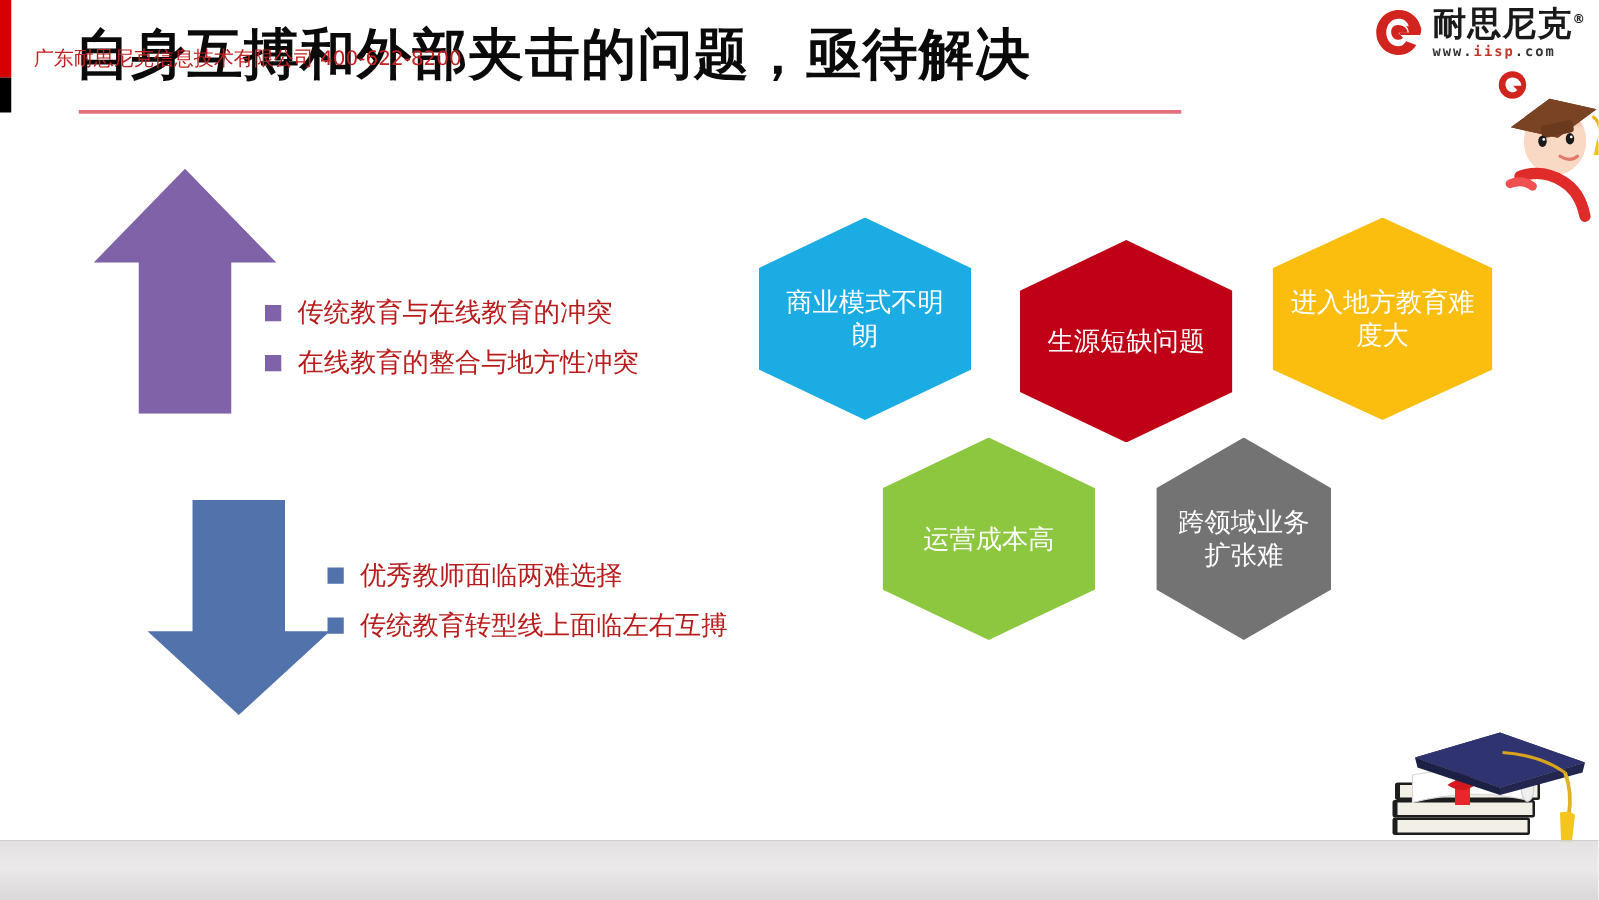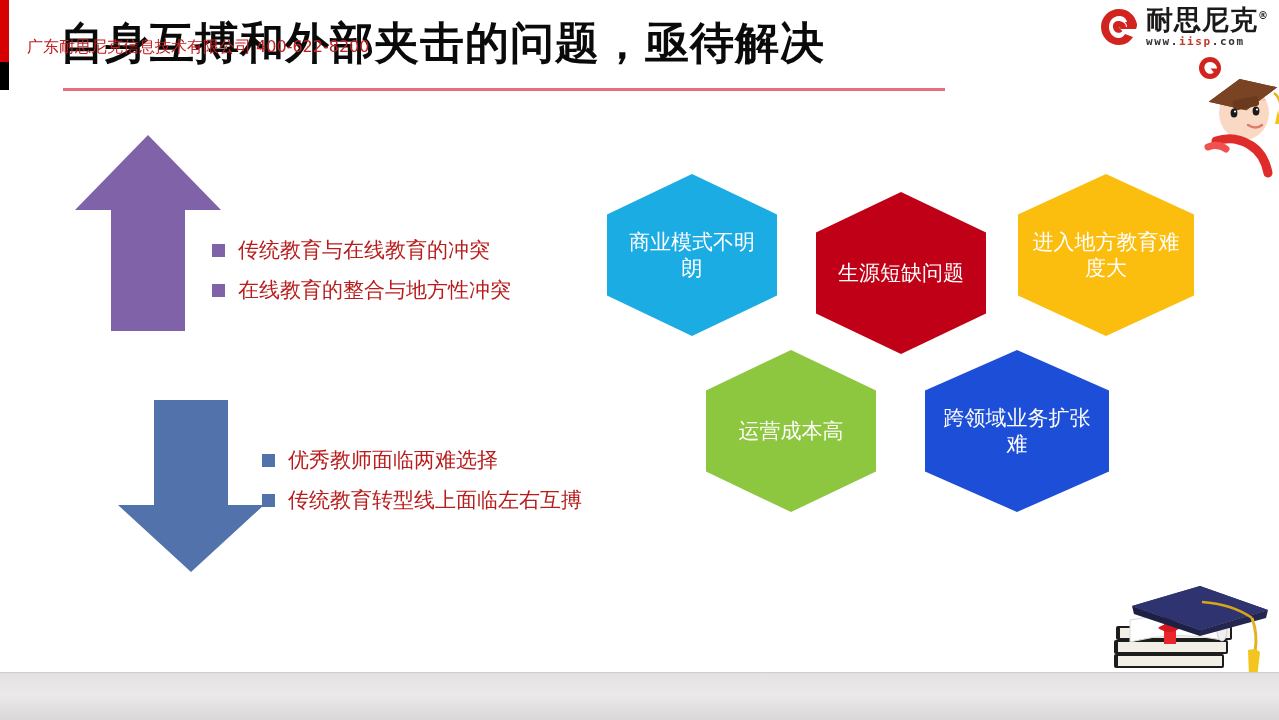--- a/index.html
+++ b/index.html
@@ -55,7 +55,7 @@
     position: absolute;
     right: 10px; top: 6px;
     display: flex;
-    align-items: flex-end;
+    align-items: flex-start;
     gap: 7px;
   }
   .logo-mark {

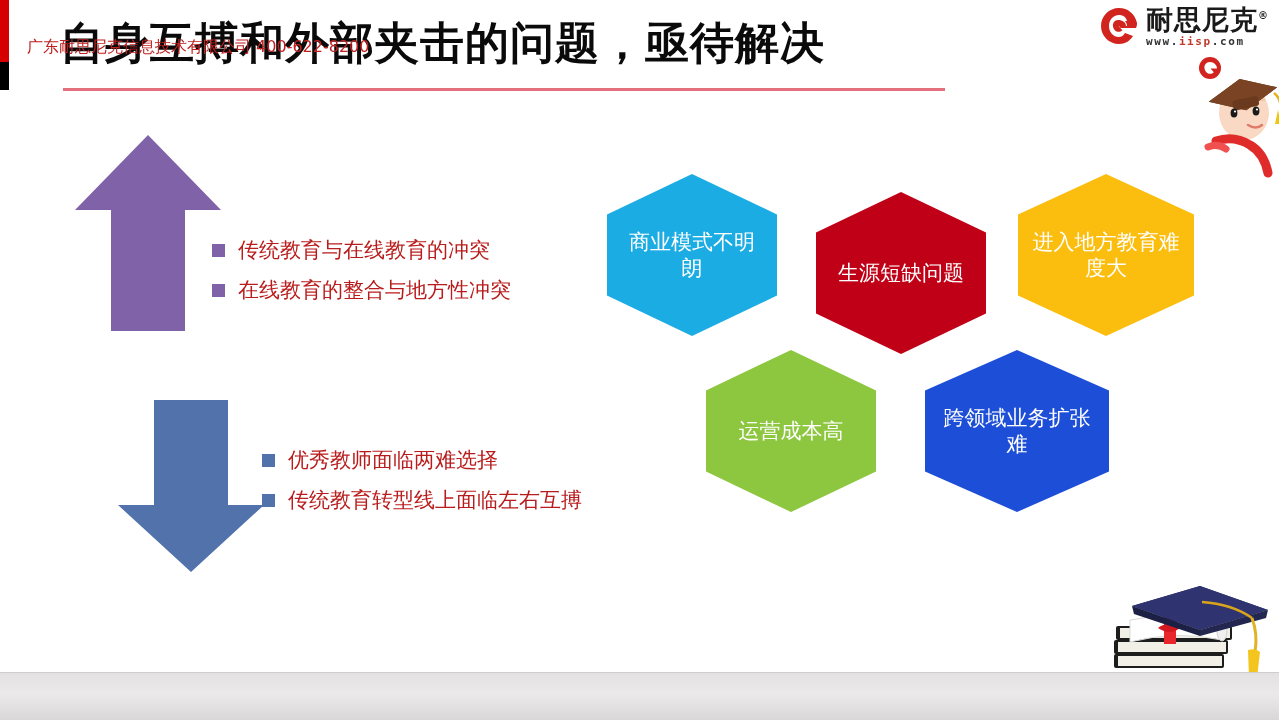--- a/index.html
+++ b/index.html
@@ -283,7 +283,7 @@
     <span class="hex-label">运营成本高</span>
   </div>
 
-  <div class="hex" style="left:925px;top:350px;width:184px;height:162px;background:#1d4ed8;">
+  <div class="hex" style="left:925px;top:350px;width:140px;height:162px;background:#737373;">
     <span class="hex-label">跨领域业务扩张难</span>
   </div>
 

